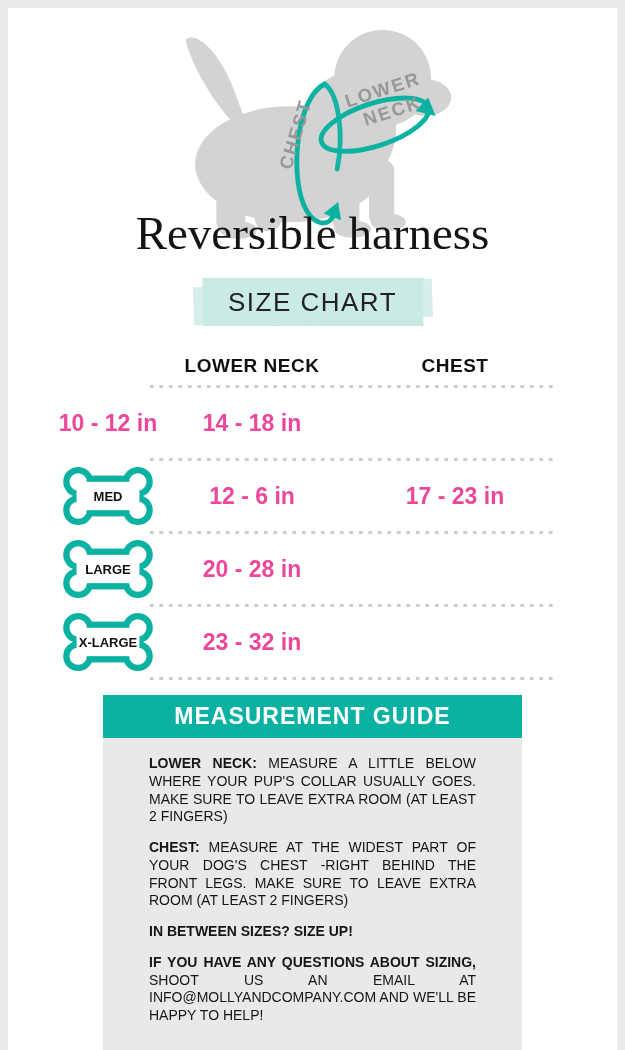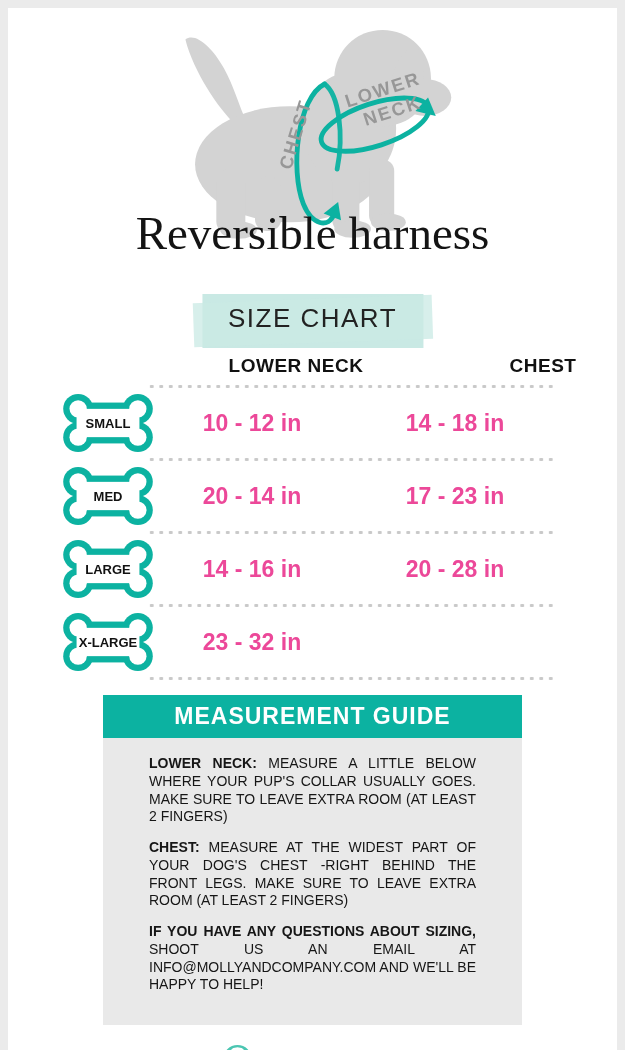--- a/index.html
+++ b/index.html
@@ -46,9 +46,9 @@
     white-space:nowrap;
   }
   .badge{
-    position:absolute;top:286px;left:50%;transform:translateX(-50%);
+    position:absolute;top:270px;left:50%;transform:translateX(-50%);
     background:var(--color-mint,#c9e9e4);
-    padding:9px 26px 14px;z-index:1;
+    padding:9px 26px 8px;z-index:1;
     font-size:26px;letter-spacing:1.5px;color:#222222;
     white-space:nowrap;
   }

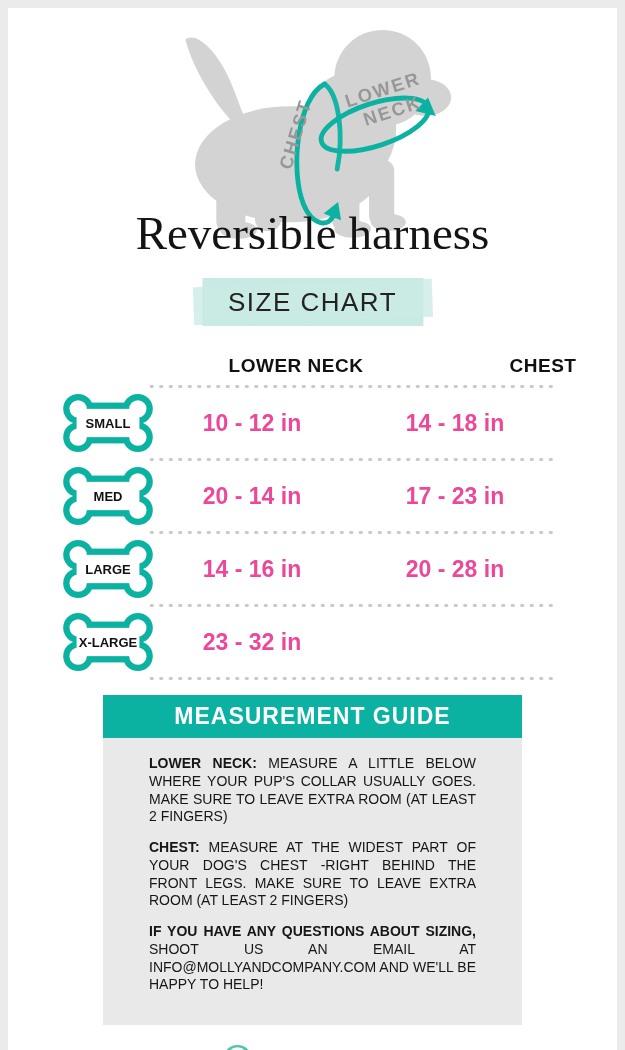--- a/index.html
+++ b/index.html
@@ -65,7 +65,7 @@
     display:grid;grid-template-columns:132px 156px 250px;
     padding-left:34px;align-items:center;
   }
-  .t-head{height:36px;gap:44px;}
+  .t-head{height:36px;}
   .t-row{height:68px;}
   .th{text-align:center;font-weight:bold;font-size:19px;letter-spacing:.5px;color:#111;}
   .td{text-align:center;font-weight:bold;font-size:23px;color:#ec4899;}

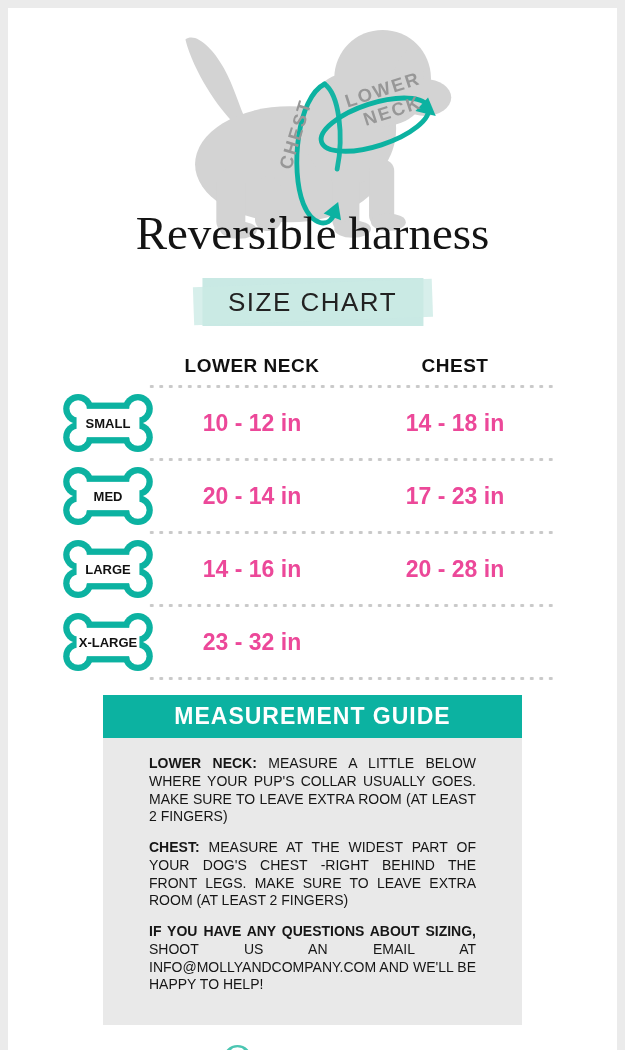--- a/index.html
+++ b/index.html
@@ -161,25 +161,6 @@
     <div class="dots"></div>
 
     <div class="t-row">
-      <div class="bone-wrap">
-        <svg class="bone-svg" viewBox="0 0 120 84" aria-hidden="true">
-          <g class="bone-outer">
-            <circle cx="22" cy="24" r="19"></circle>
-              <circle cx="22" cy="60" r="19"></circle>
-            <circle cx="98" cy="24" r="19"></circle>
-              <circle cx="98" cy="60" r="19"></circle>
-            <rect x="20" y="16" width="80" height="52"></rect>
-          </g>
-          <g class="bone-inner">
-            <circle cx="22" cy="24" r="11"></circle>
-              <circle cx="22" cy="60" r="11"></circle>
-            <circle cx="98" cy="24" r="11"></circle>
-              <circle cx="98" cy="60" r="11"></circle>
-            <rect x="20" y="24" width="80" height="36"></rect>
-          </g>
-        </svg>
-        <span class="bone-label">SMALL</span>
-      </div>
       <div class="td">10 - 12 in</div>
       <div class="td">14 - 18 in</div>
     </div>

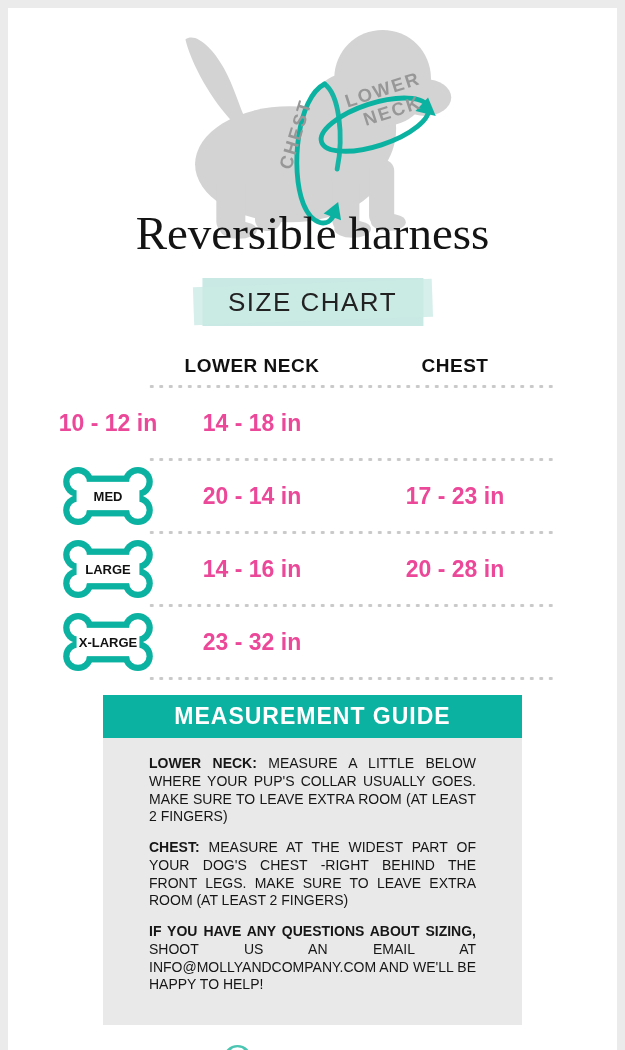--- a/index.html
+++ b/index.html
@@ -186,7 +186,7 @@
         </svg>
         <span class="bone-label">MED</span>
       </div>
-      <div class="td">20 - 14 in</div>
+      <div class="td">12 - 6 in</div>
       <div class="td">17 - 23 in</div>
     </div>
     <div class="dots"></div>

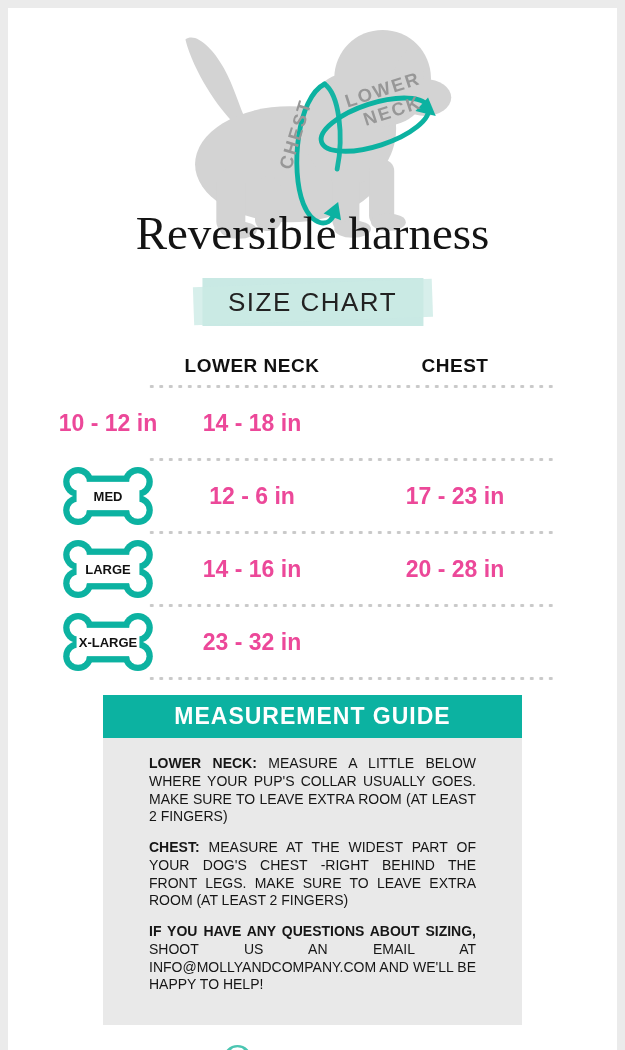--- a/index.html
+++ b/index.html
@@ -211,7 +211,6 @@
         </svg>
         <span class="bone-label">LARGE</span>
       </div>
-      <div class="td">14 - 16 in</div>
       <div class="td">20 - 28 in</div>
     </div>
     <div class="dots"></div>

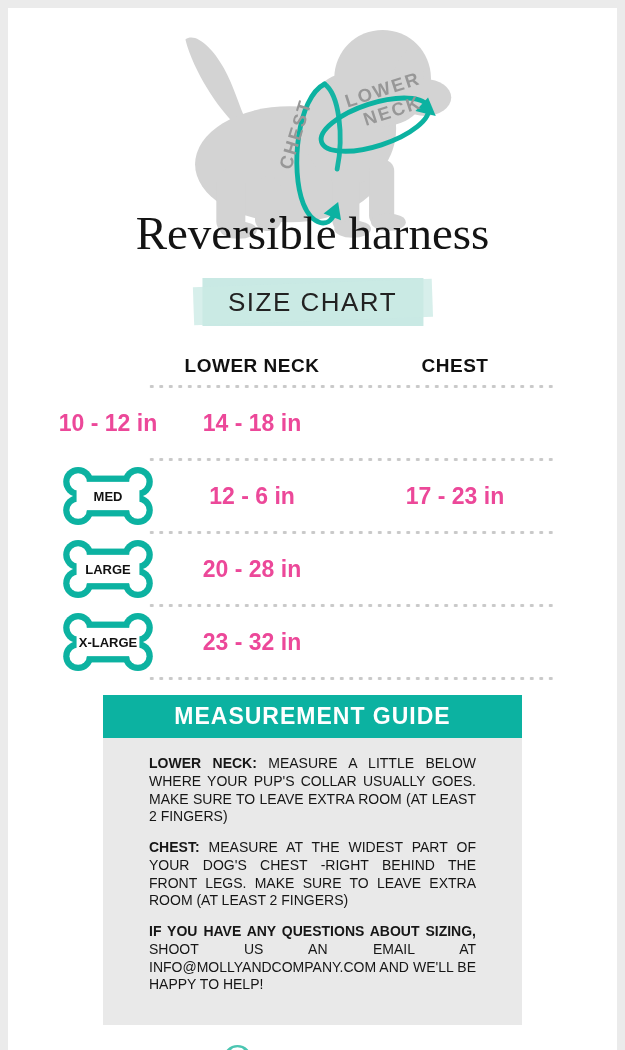--- a/index.html
+++ b/index.html
@@ -245,6 +245,7 @@
     <div class="guide-body">
       <p><b>LOWER NECK:</b><span> MEASURE A LITTLE BELOW WHERE YOUR PUP'S COLLAR USUALLY GOES. MAKE SURE TO LEAVE EXTRA ROOM (AT LEAST 2 FINGERS)</span></p>
       <p><b>CHEST:</b><span> MEASURE AT THE WIDEST PART OF YOUR DOG'S CHEST -RIGHT BEHIND THE FRONT LEGS. MAKE SURE TO LEAVE EXTRA ROOM (AT LEAST 2 FINGERS)</span></p>
+      <p><b>IN BETWEEN SIZES? SIZE UP!</b><span></span></p>
       <p><b>IF YOU HAVE ANY QUESTIONS ABOUT SIZING,</b><span> SHOOT US AN EMAIL AT INFO@MOLLYANDCOMPANY.COM AND WE'LL BE HAPPY TO HELP!</span></p>
     </div>
   </div>

